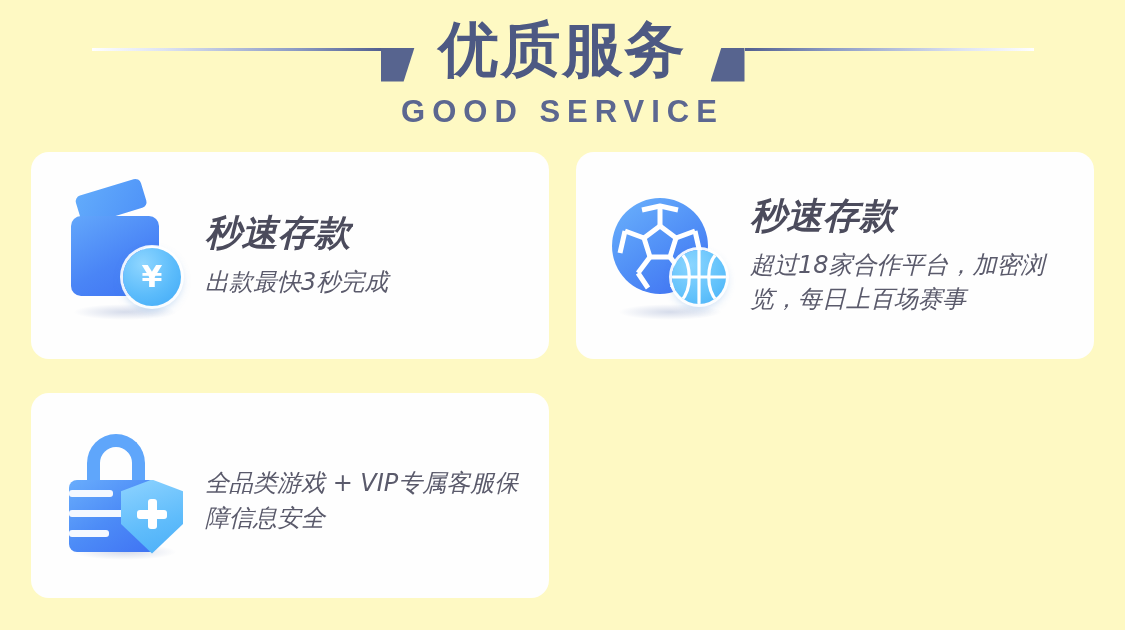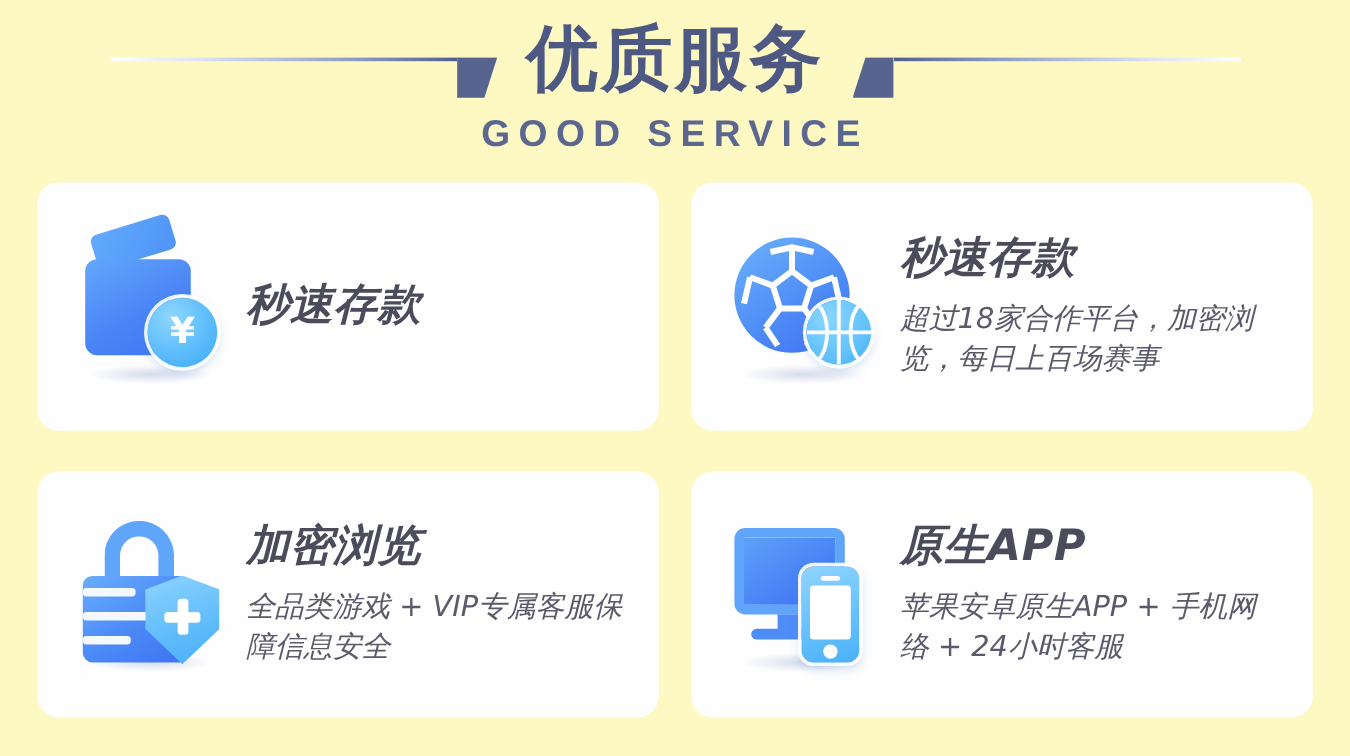--- a/index.html
+++ b/index.html
@@ -243,6 +243,7 @@
       </div>
       <div class="texts">
         <div class="card-title">秒速存款</div>
+        <div class="card-desc">出款最快3秒完成</div>
       </div>
     </div>
 

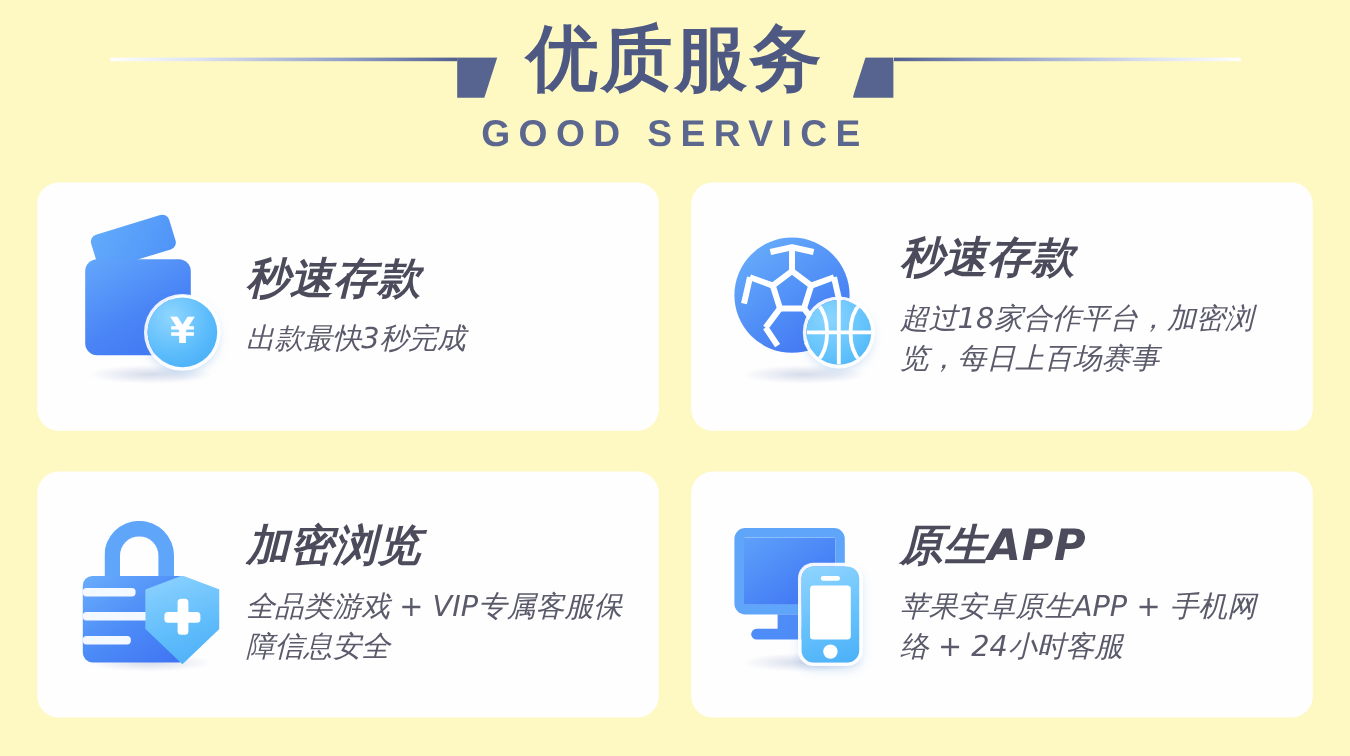--- a/index.html
+++ b/index.html
@@ -296,7 +296,6 @@
         </div>
       </div>
       <div class="texts">
-        <div class="card-title">加密浏览</div>
         <div class="card-desc wide">全品类游戏 + VIP专属客服保障信息安全</div>
       </div>
     </div>

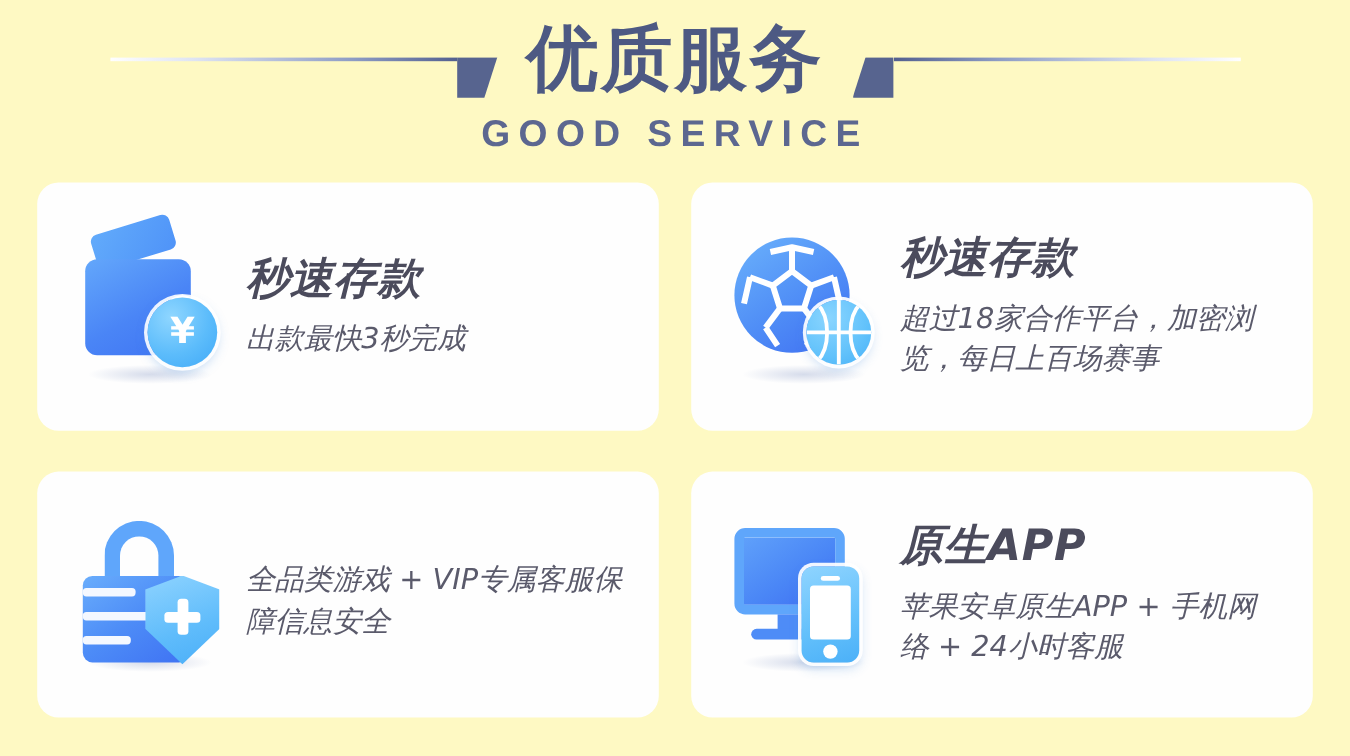--- a/index.html
+++ b/index.html
@@ -300,23 +300,6 @@
       </div>
     </div>
 
-    <div class="card">
-      <div class="icon-wrap">
-        <div class="icon-shadow"></div>
-        <div class="monitor"></div>
-        <div class="mon-neck"></div>
-        <div class="mon-base"></div>
-        <div class="phone">
-          <div class="phone-speaker"></div>
-          <div class="phone-screen"></div>
-          <div class="phone-home"></div>
-        </div>
-      </div>
-      <div class="texts">
-        <div class="card-title">原生APP</div>
-        <div class="card-desc wide">苹果安卓原生APP + 手机网络 + 24小时客服</div>
-      </div>
-    </div>
 
   </div>
 </div>

